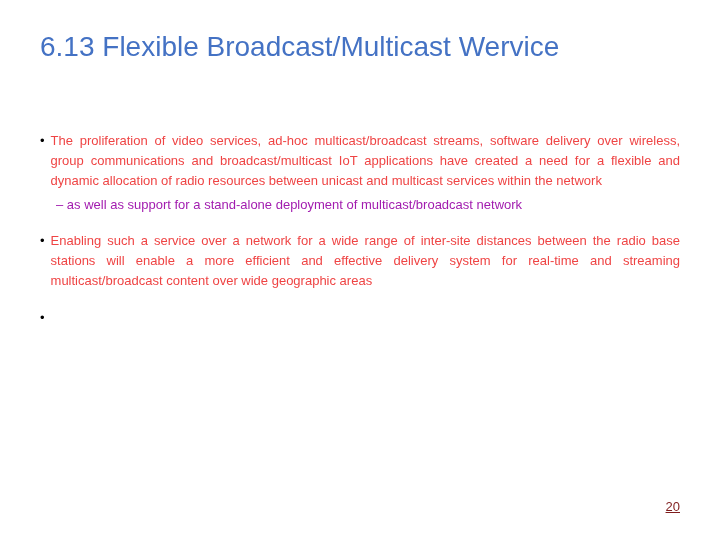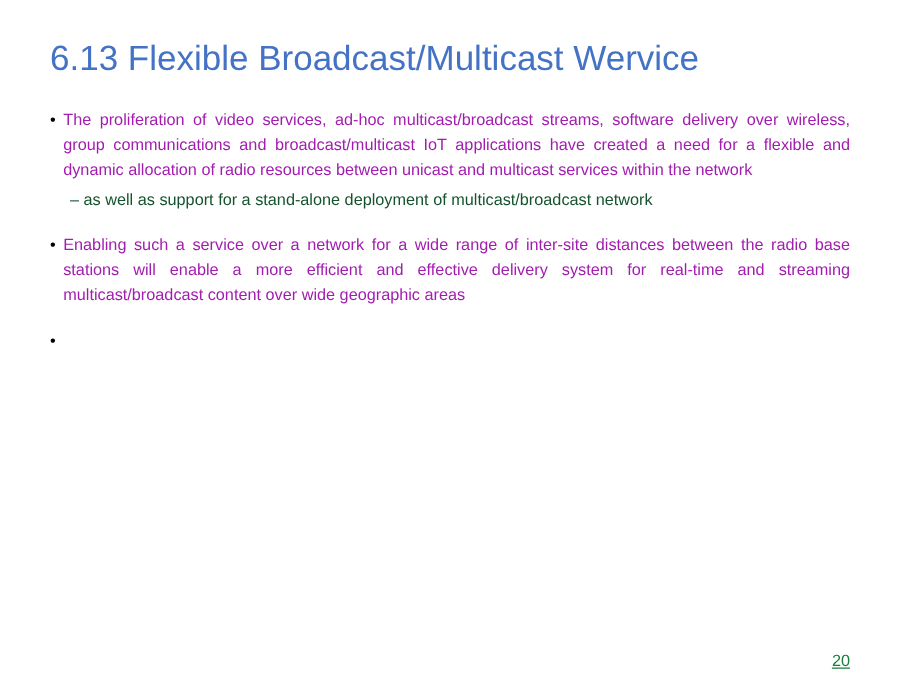--- a/index.html
+++ b/index.html
@@ -6,6 +6,7 @@
       margin: 0;
       padding: 0;
       box-sizing: border-box;
+      gap: 45px;
     }
 
     body {

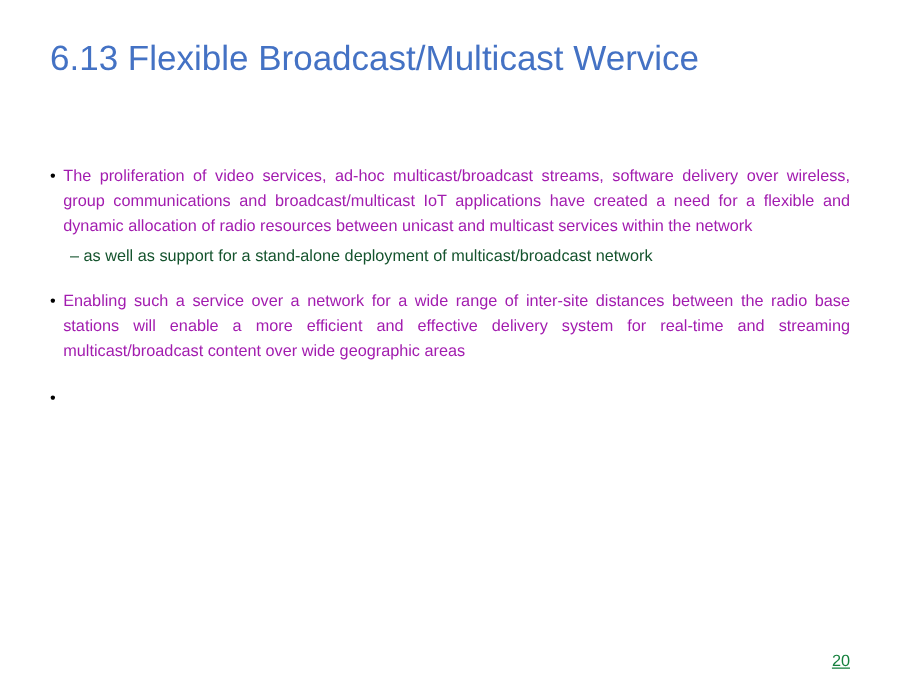--- a/index.html
+++ b/index.html
@@ -63,7 +63,7 @@
     .bullet-text {
       font-size: 13px;
       line-height: 1.55;
-      color: #a21caf;
+      color: #ef4444;
       text-align: justify;
     }
 

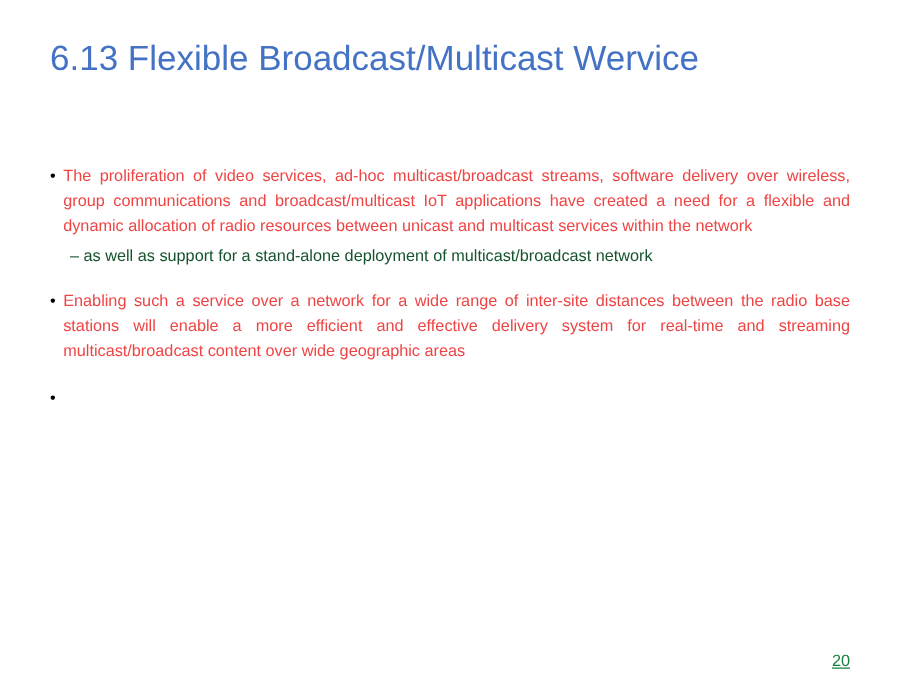--- a/index.html
+++ b/index.html
@@ -70,7 +70,7 @@
     .sub-bullet {
       font-size: 13px;
       line-height: 1.55;
-      color: #14532d;
+      color: #a21caf;
       margin-left: 16px;
       text-align: justify;
     }

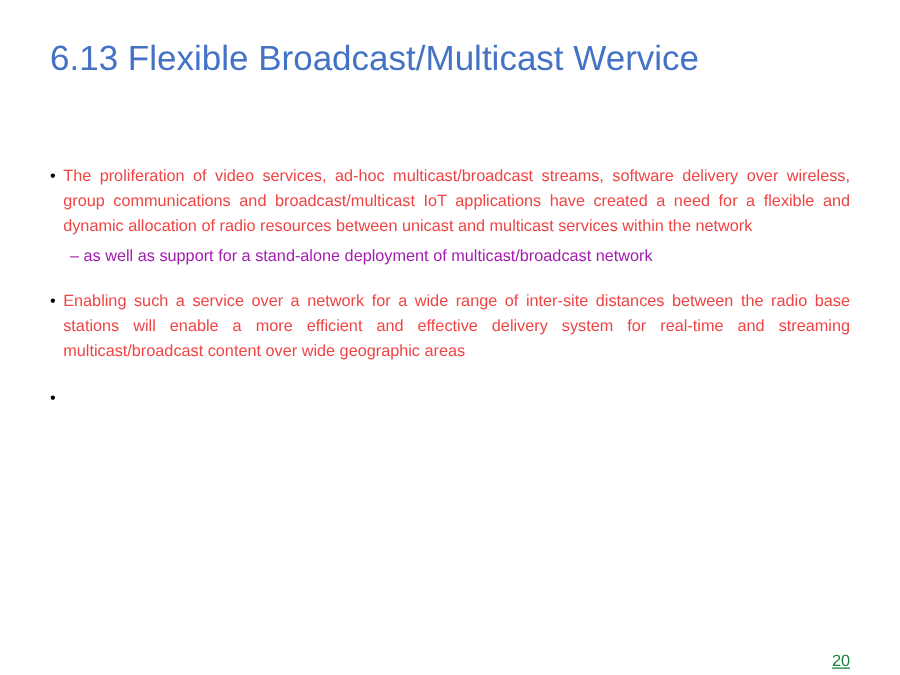--- a/index.html
+++ b/index.html
@@ -77,10 +77,10 @@
 
     .page-number {
       position: absolute;
-      bottom: 4px;
+      bottom: 26px;
       right: 40px;
       font-size: 13px;
-      color: #15803d;
+      color: #7f1d1d;
       text-decoration: underline;
     }
   </style>

